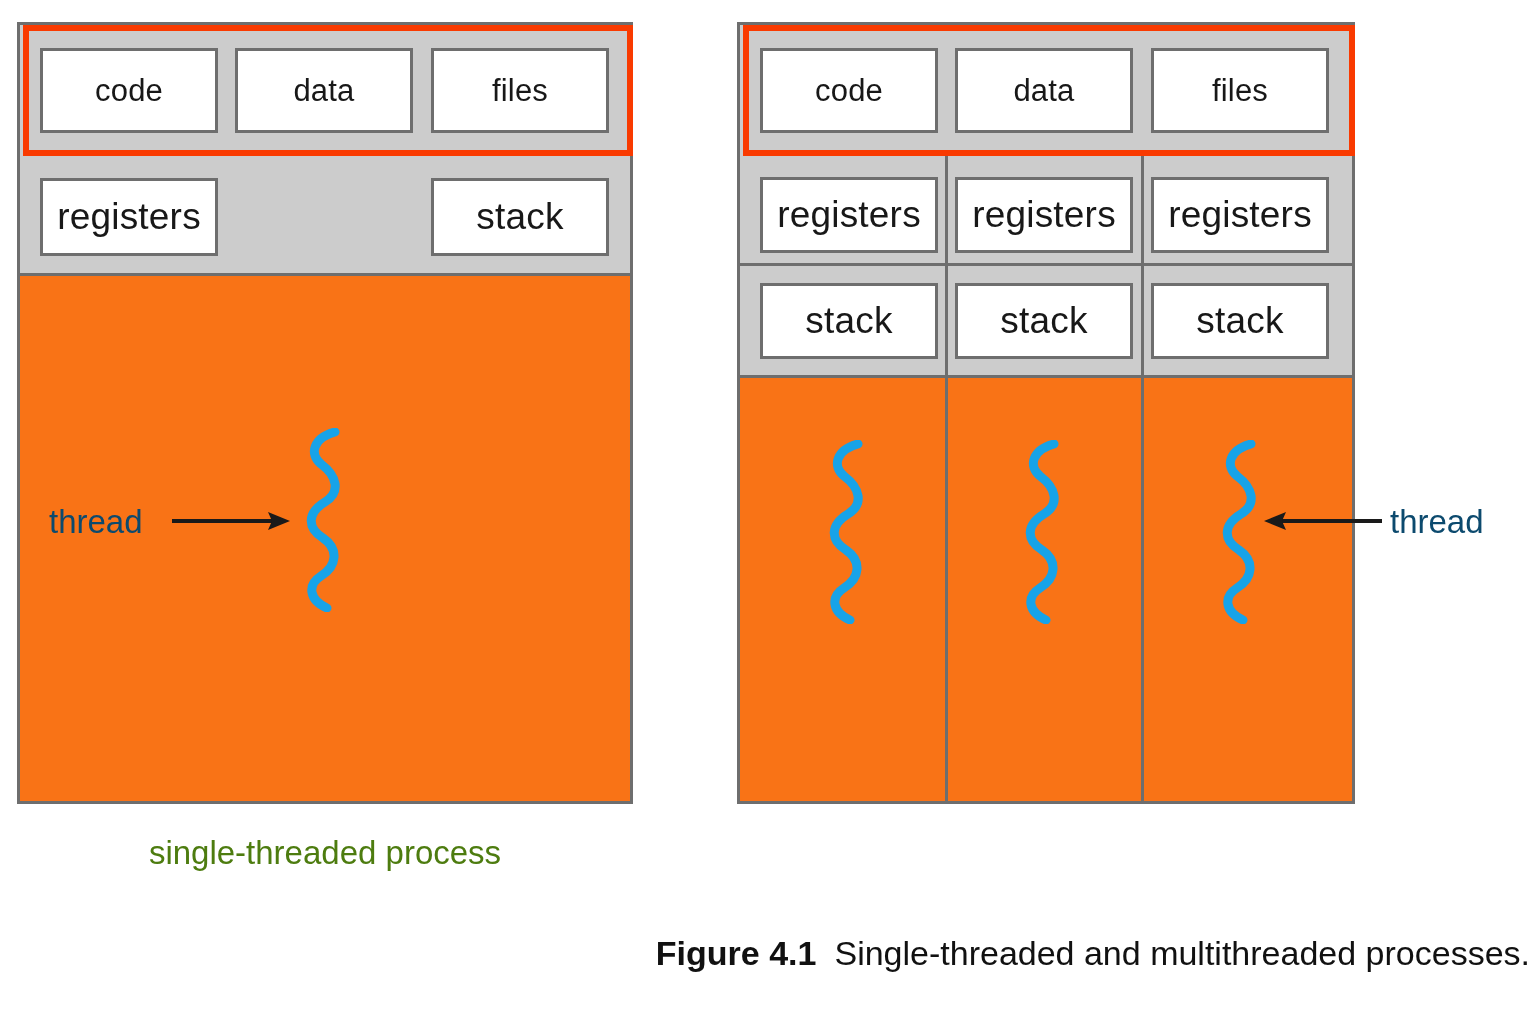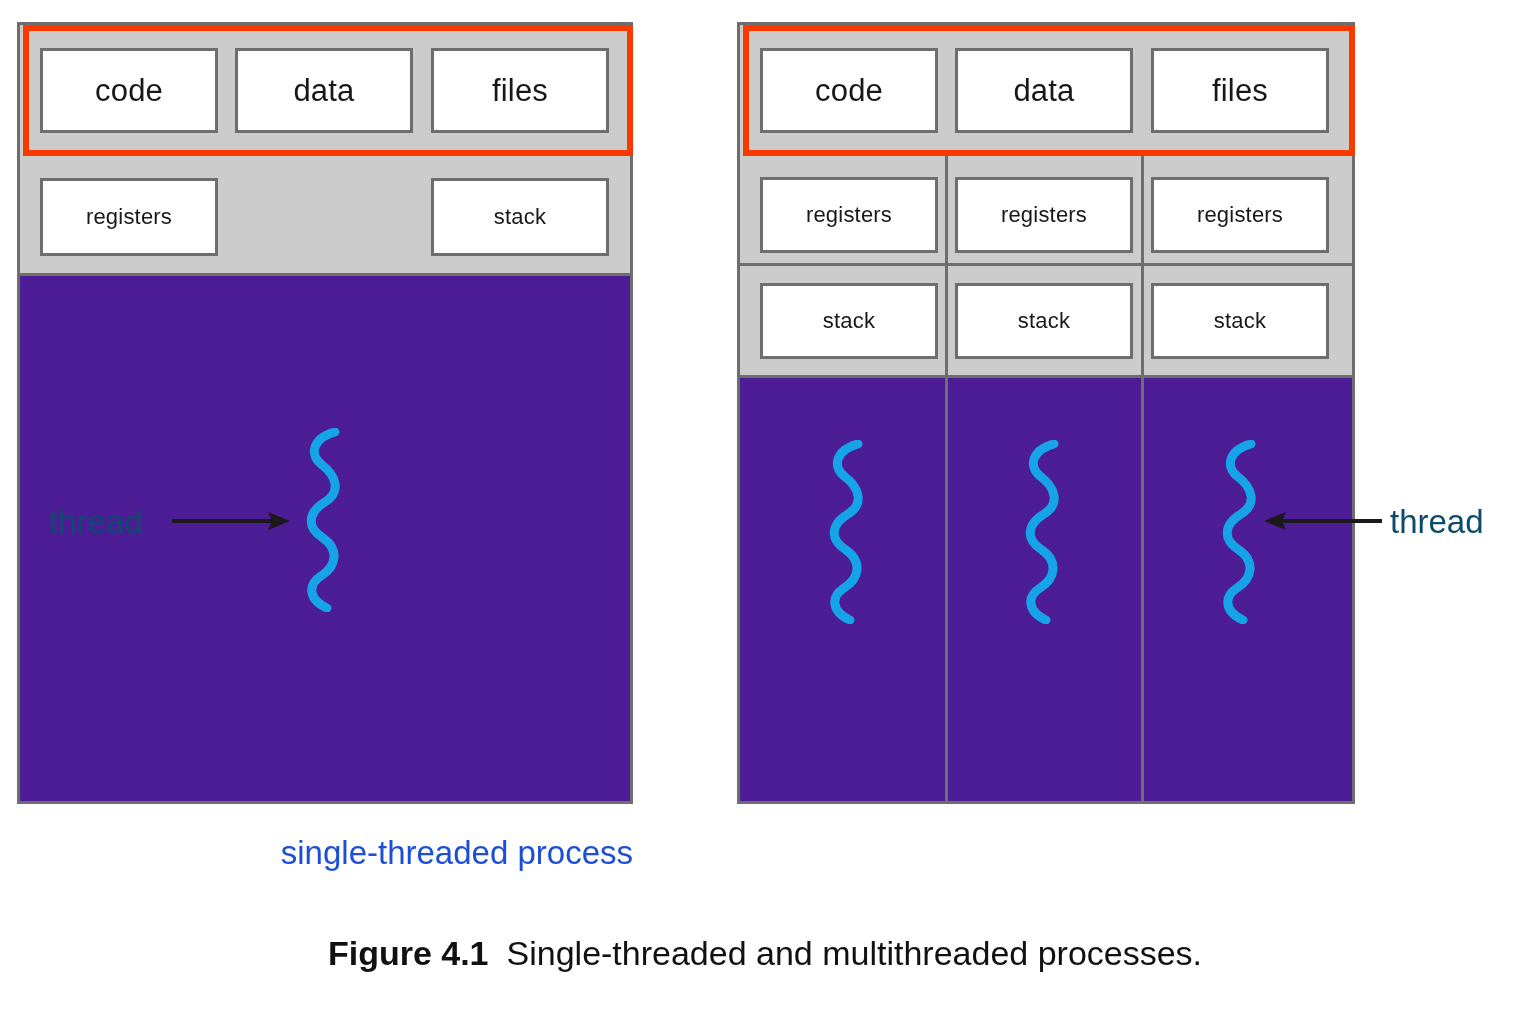--- a/index.html
+++ b/index.html
@@ -25,7 +25,7 @@
     position: absolute;
     box-sizing: border-box;
     border: 3px solid #6e6e6e;
-    background: #4c1d95;
+    background: #f97316;
   }
   #single-threaded-process-box {
     left: 17px;

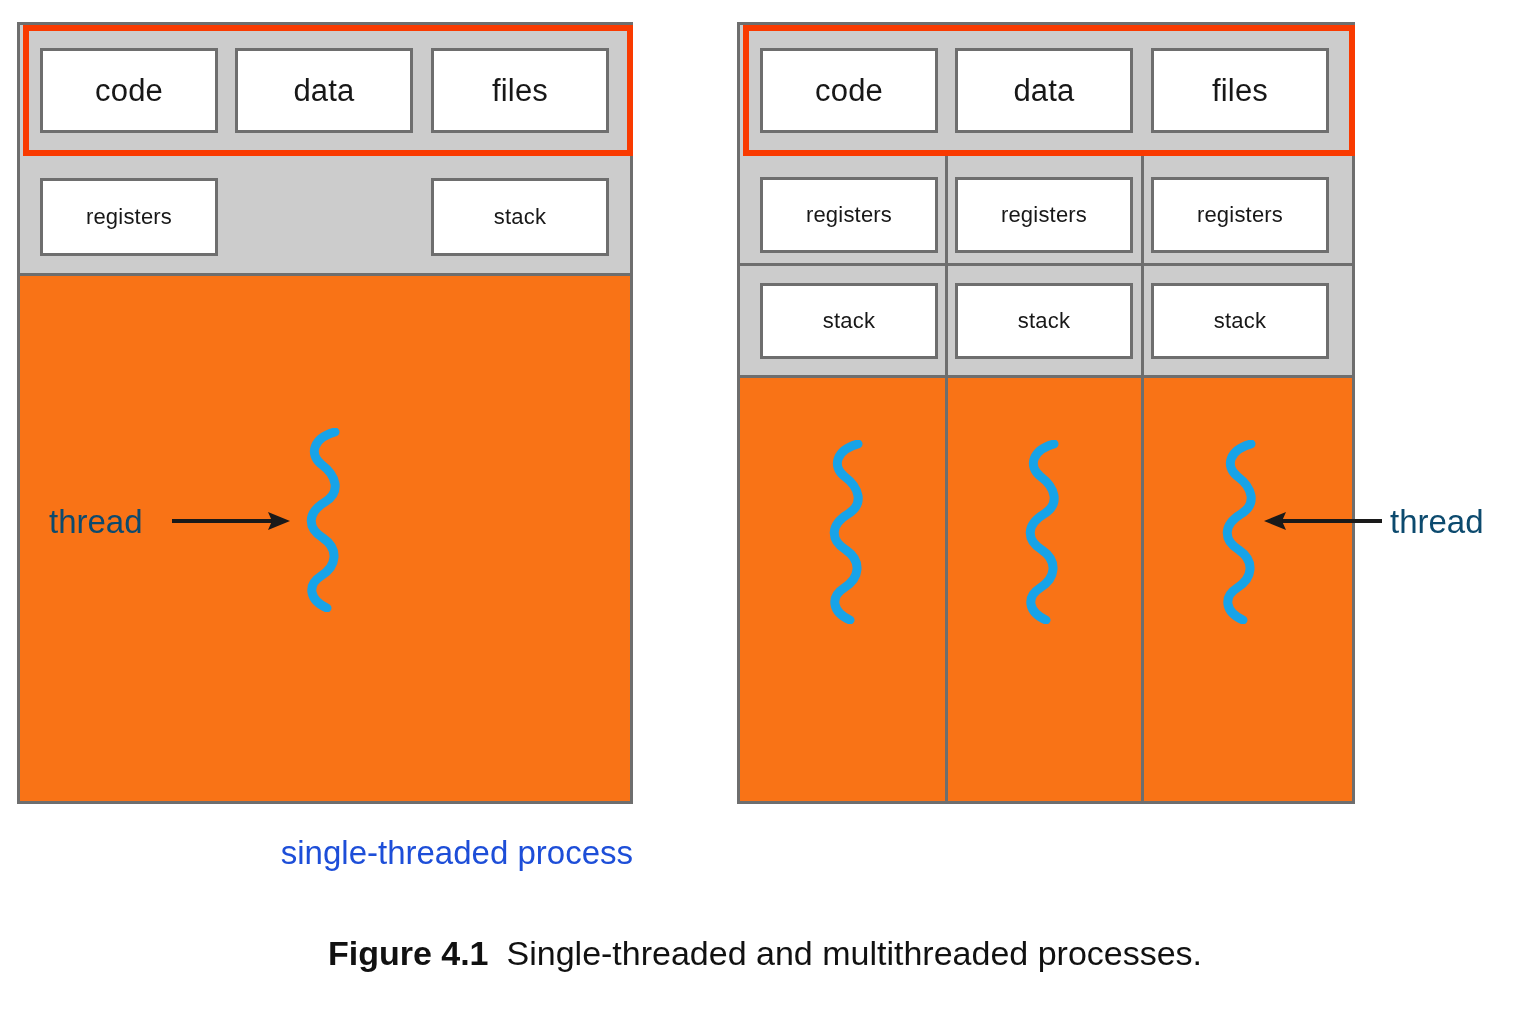--- a/index.html
+++ b/index.html
@@ -109,7 +109,7 @@
   .m-col1 { left: 20px;  width: 178px; }
   .m-col2 { left: 215px; width: 178px; }
   .m-col3 { left: 411px; width: 178px; }
-  .cell.small-label { font-size: 22px; }
+  .cell.small-label { font-size: 37px; }
 
   
   .col-divider {

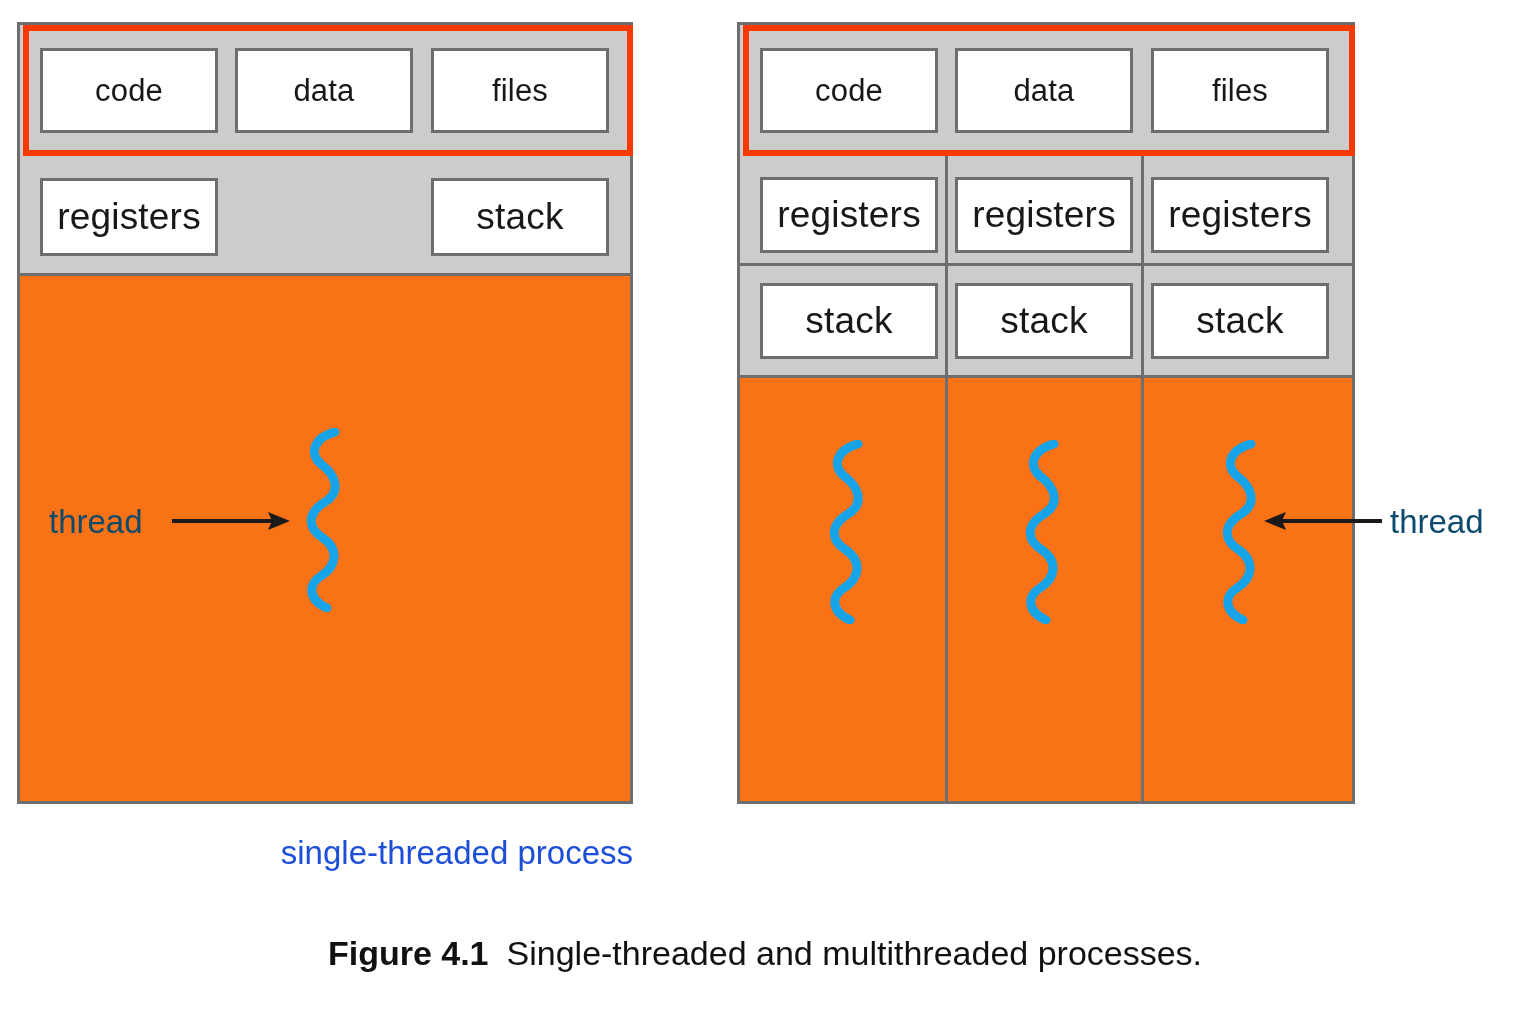--- a/index.html
+++ b/index.html
@@ -164,9 +164,9 @@
   .panel-caption {
     position: absolute;
     font-size: 33px;
-    color: #1d4ed8;
-    white-space: nowrap;
-    text-align: right;
+    color: #4d7c0f;
+    white-space: nowrap;
+    text-align: center;
   }
   #single-panel-caption { left: 17px; top: 834px; width: 616px; }
   #multi-panel-caption  { left: 737px; top: 834px; width: 618px; }

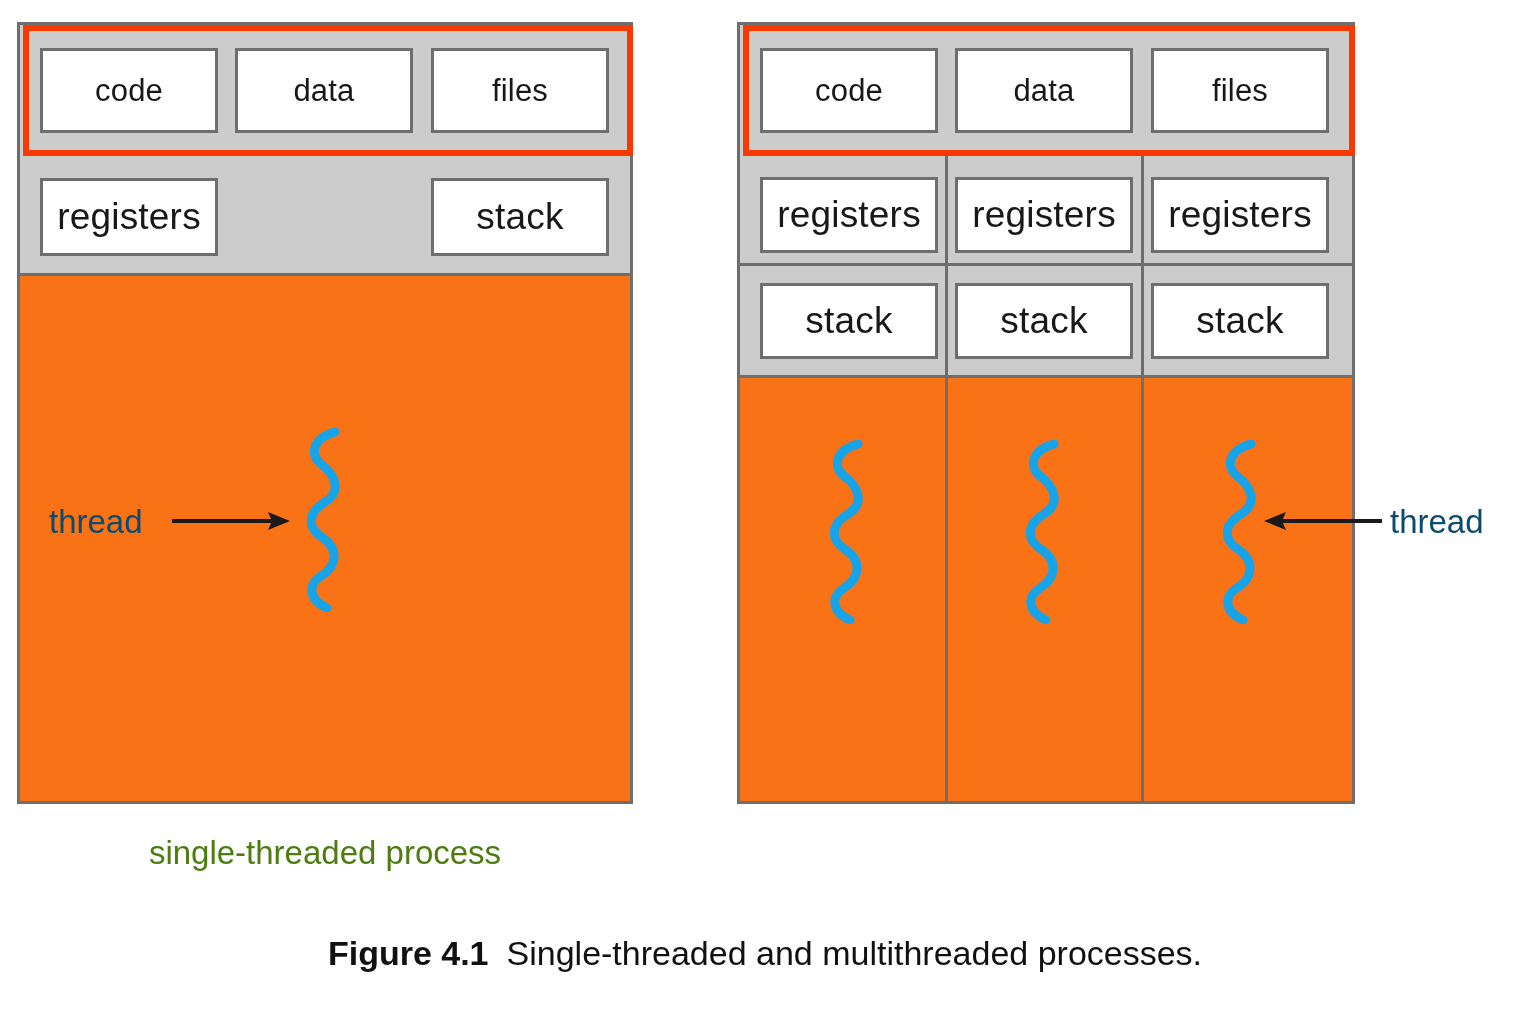--- a/index.html
+++ b/index.html
@@ -176,7 +176,7 @@
     left: 0;
     right: 0;
     top: 934px;
-    text-align: center;
+    text-align: right;
     font-size: 34px;
     color: #111111;
     white-space: nowrap;

